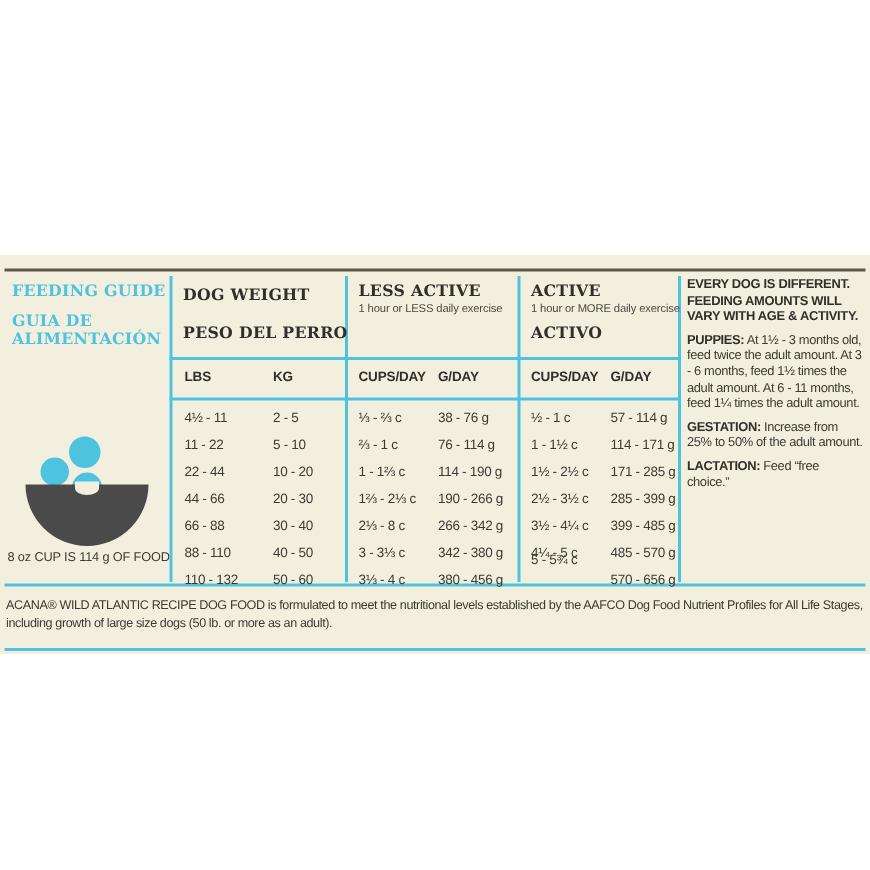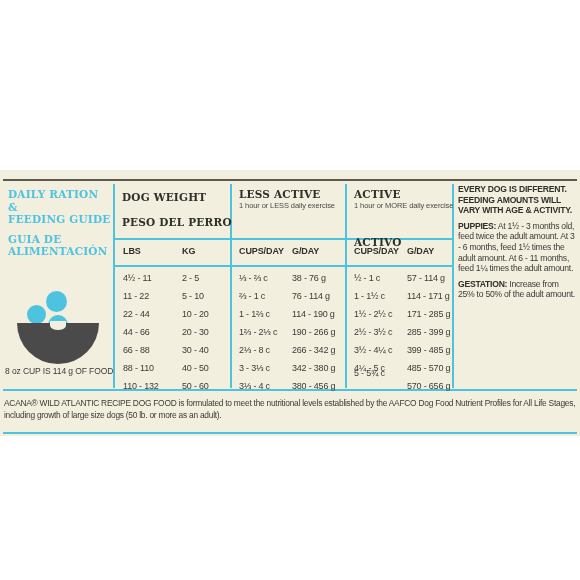--- a/index.html
+++ b/index.html
@@ -145,7 +145,6 @@
 
   <div id="brand">
     <div class="brand-en">
-      <div>DAILY RATION &amp;</div>
       <div>FEEDING GUIDE</div>
     </div>
     <div class="brand-es">

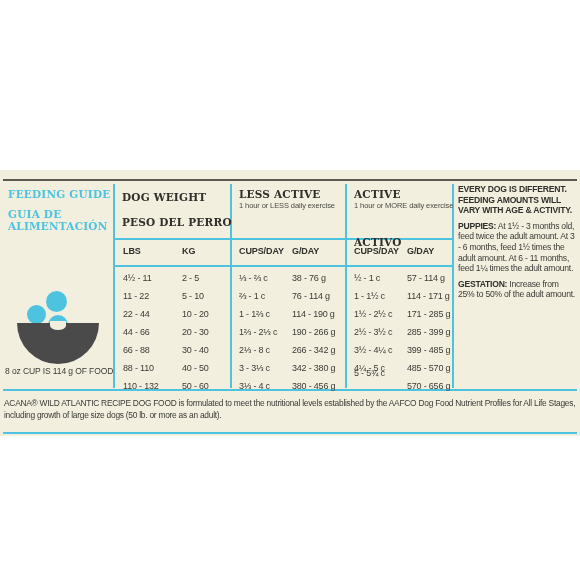--- a/index.html
+++ b/index.html
@@ -172,7 +172,7 @@
 
     <div class="hd-en" style="left:354px; top:18px;">ACTIVE</div>
     <div class="hd-sub" style="left:354px; top:31px;">1 hour or MORE daily exercise</div>
-    <div class="hd-es" style="left:354px; top:46px;margin-top:20px;">ACTIVO</div>
+    <div class="hd-es" style="left:354px; top:46px;">ACTIVO</div>
 
     <div class="sub-hd" style="left:123px; top:76px;">LBS</div>
     <div class="sub-hd" style="left:182px; top:76px;">KG</div>

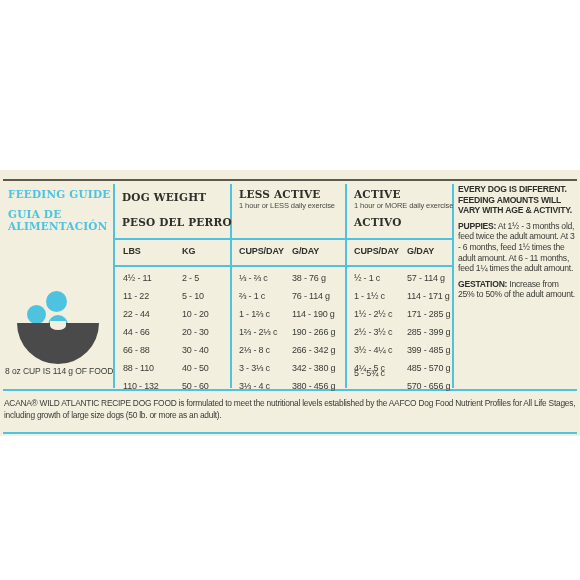--- a/index.html
+++ b/index.html
@@ -235,6 +235,7 @@
     <div class="note-head">EVERY DOG IS DIFFERENT. FEEDING AMOUNTS WILL VARY WITH AGE &amp; ACTIVITY.</div>
     <div class="note-p"><b>PUPPIES:</b><span> At 1½ - 3 months old, feed twice the adult amount. At 3 - 6 months, feed 1½ times the adult amount. At 6 - 11 months, feed 1¼ times the adult amount.</span></div>
     <div class="note-p"><b>GESTATION:</b><span> Increase from 25% to 50% of the adult amount.</span></div>
+    <div class="note-p"><b>LACTATION:</b><span> Feed “free choice.”</span></div>
   </div>
 
   <div id="foot">ACANA® WILD ATLANTIC RECIPE DOG FOOD is formulated to meet the nutritional levels established by the AAFCO Dog Food Nutrient Profiles for All Life Stages, including growth of large size dogs (50 lb. or more as an adult).</div>

